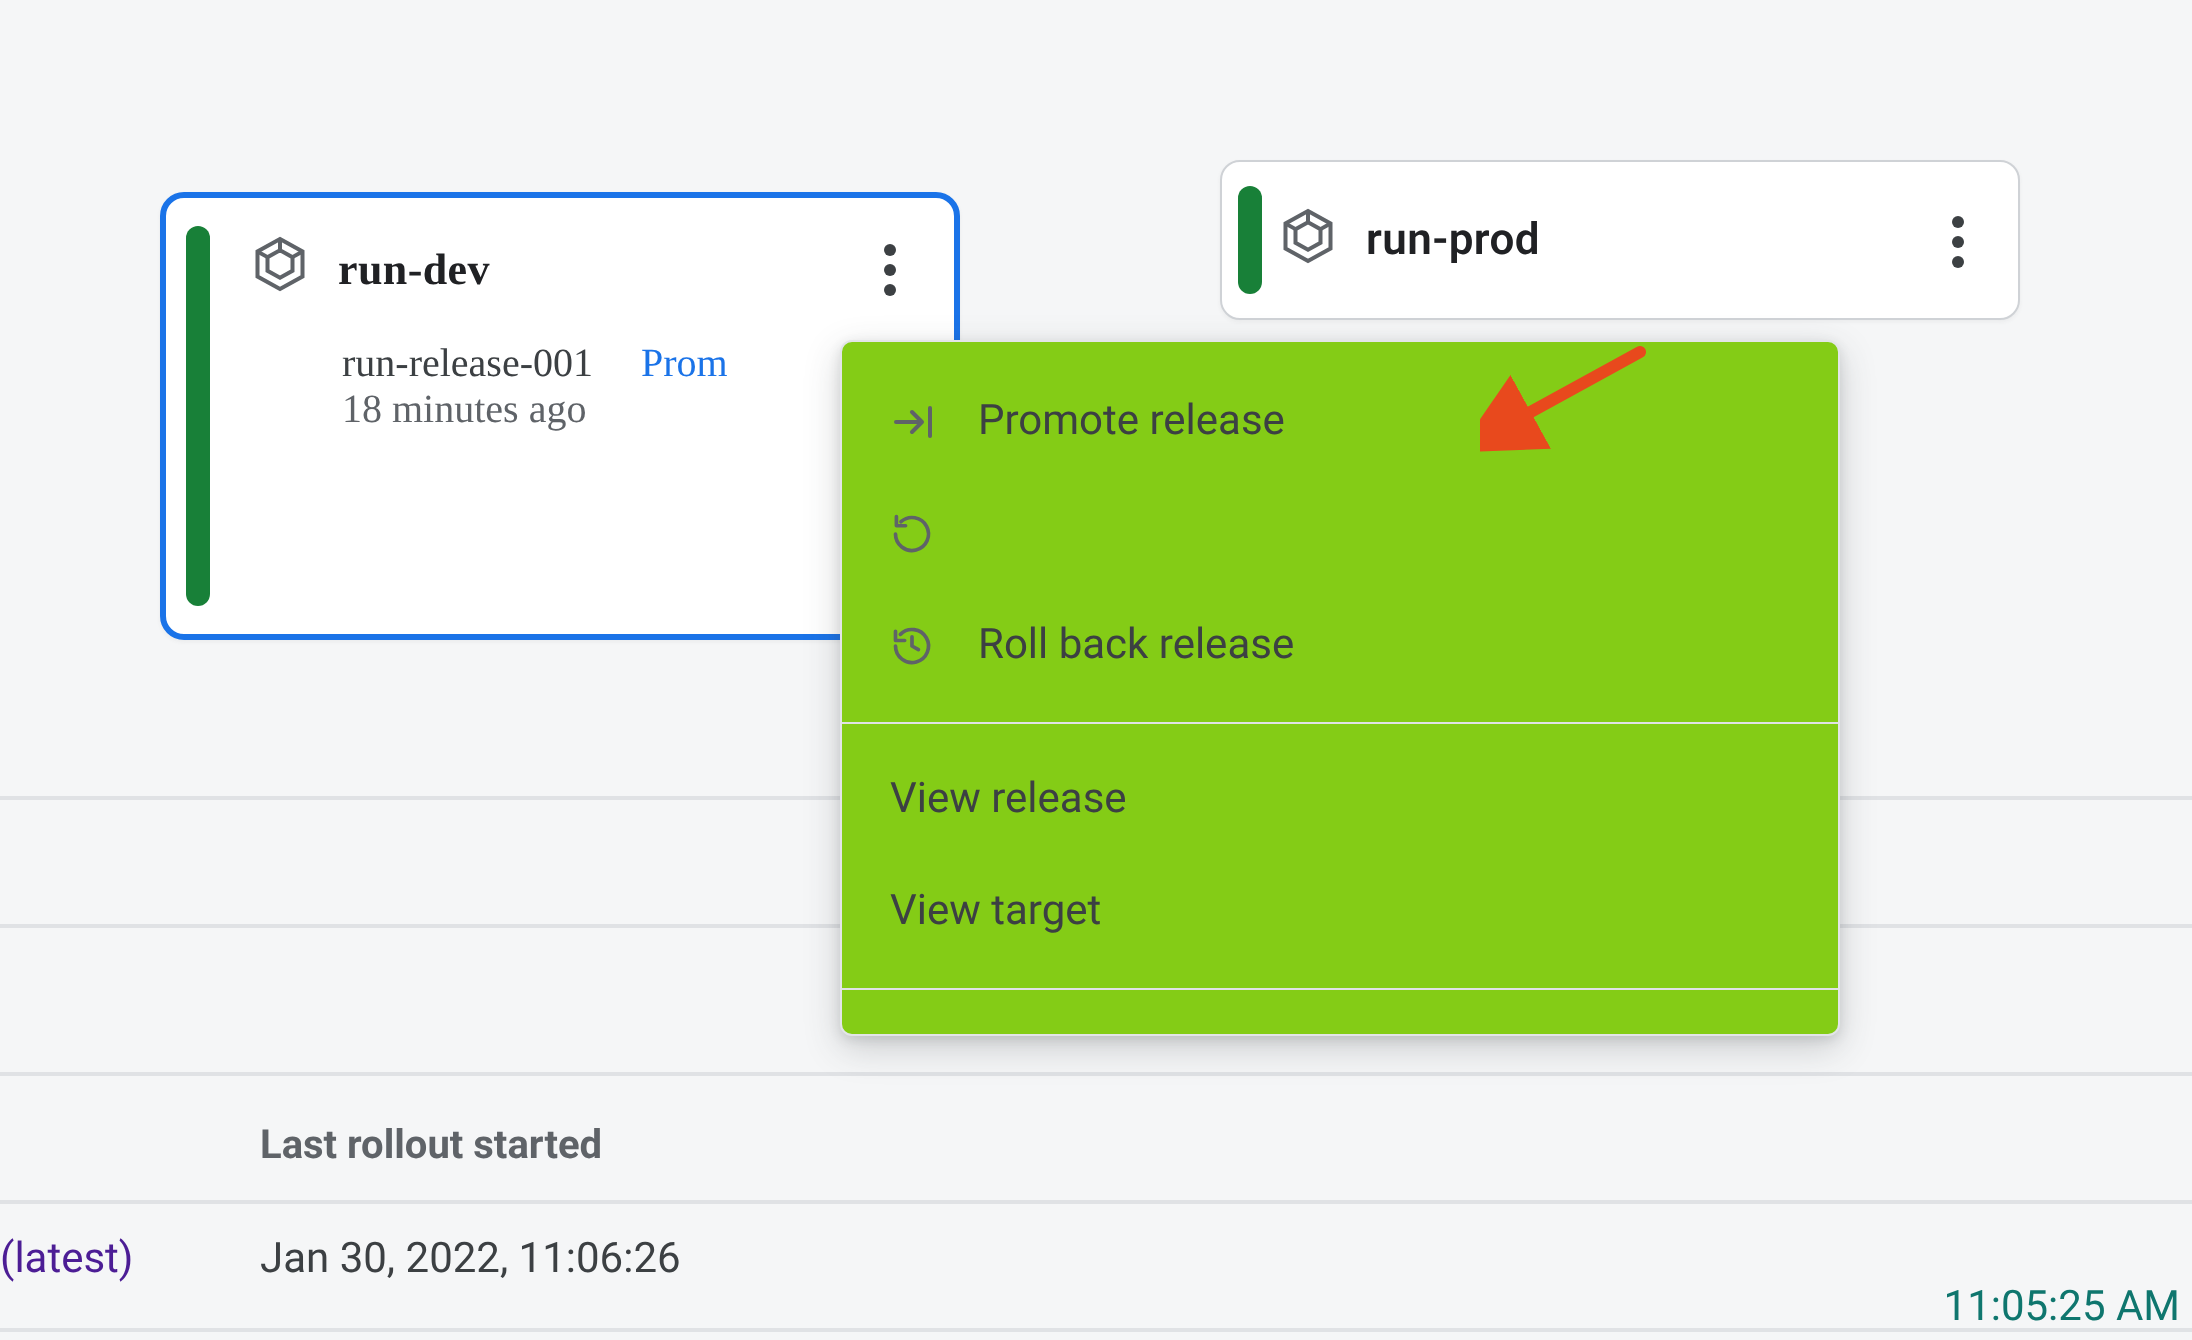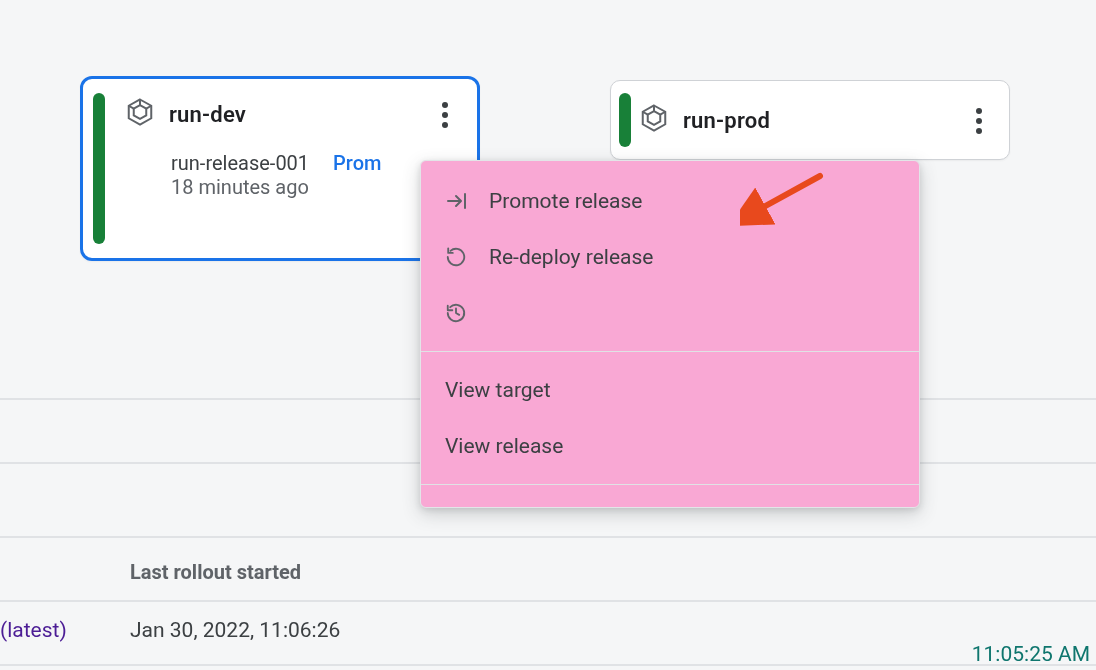--- a/index.html
+++ b/index.html
@@ -31,8 +31,8 @@
     border-radius: 12px;
   }
   .card-dev {
-    top: 76px; left: 80px;
-    width: 400px; height: 185px;
+    top: 96px; left: 80px;
+    width: 400px; height: 224px; font-family: Liberation Serif, serif;
   }
   .card-prod {
     top: 80px; left: 610px;

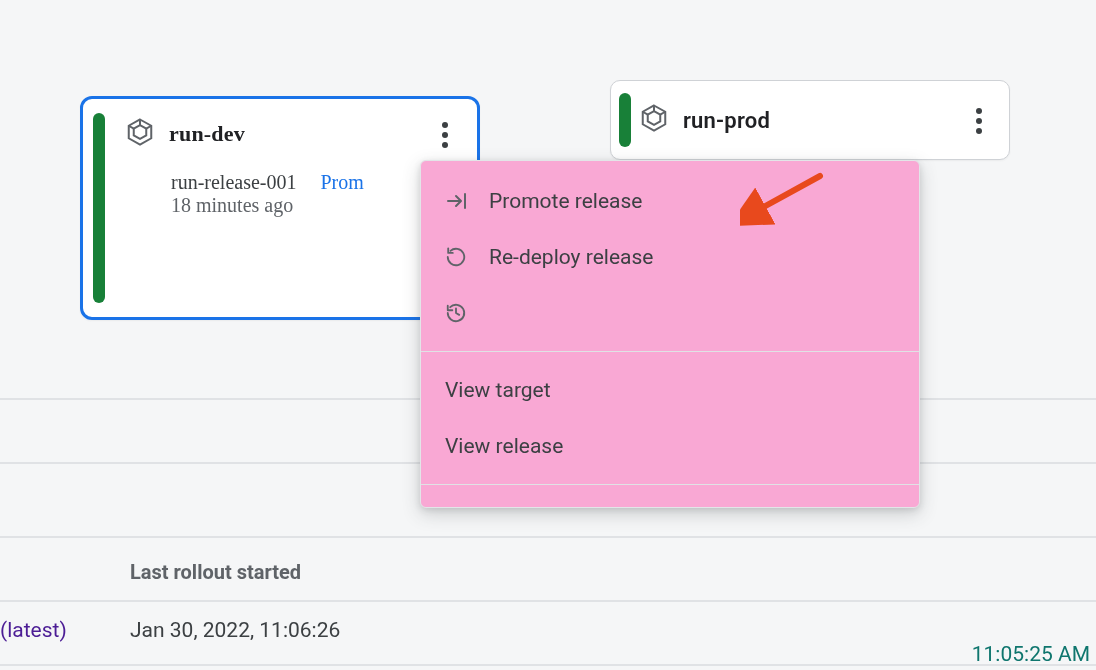--- a/index.html
+++ b/index.html
@@ -93,9 +93,9 @@
   
   .menu {
     position: absolute;
-    top: 160px; left: 420px;
+    top: 170px; left: 420px;
     width: 500px;
-    background: #f9a8d4;
+    background: #84cc16;
     border: 1px solid #e3e5e8;
     border-radius: 6px;
     box-shadow: 0 6px 18px rgba(60,64,67,.22), 0 2px 6px rgba(60,64,67,.14);

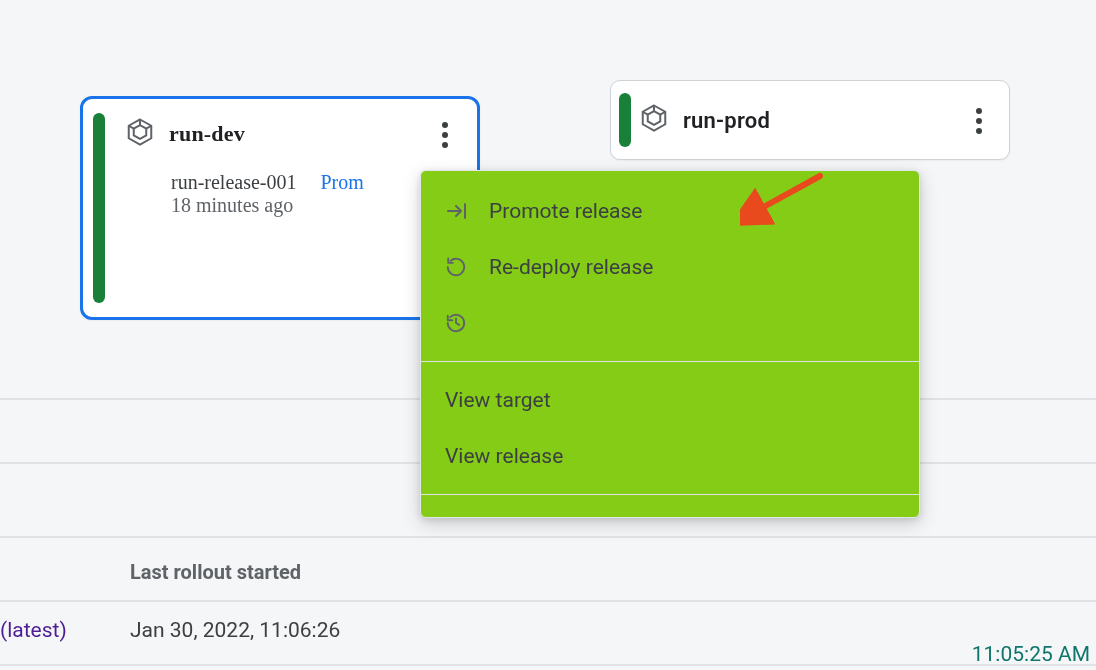--- a/index.html
+++ b/index.html
@@ -239,7 +239,6 @@
           <polyline points="3 3 3 8 8 8" transform="translate(0.5 -0.5)"></polyline>
         </svg>
       </span>
-      <span>Re-deploy release</span>
     </div>
     <div class="menu-item">
       <span class="menu-icon-slot">

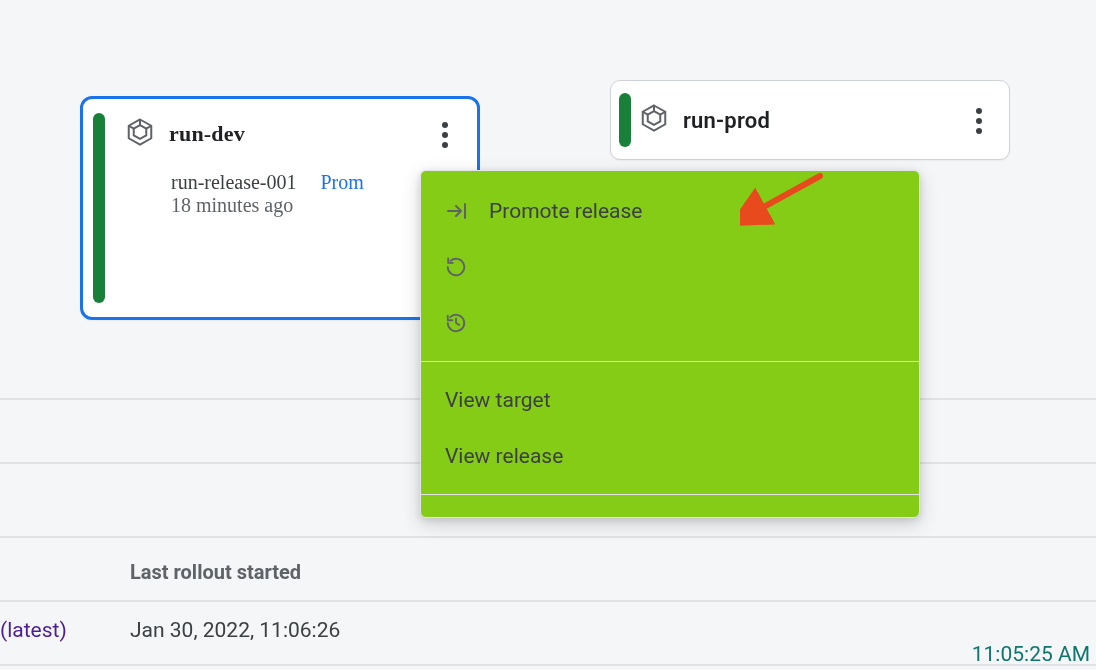--- a/index.html
+++ b/index.html
@@ -248,6 +248,7 @@
           <polyline points="12 7 12 12 15.5 14"></polyline>
         </svg>
       </span>
+      <span>Roll back release</span>
     </div>
 
     <div class="menu-sep"></div>

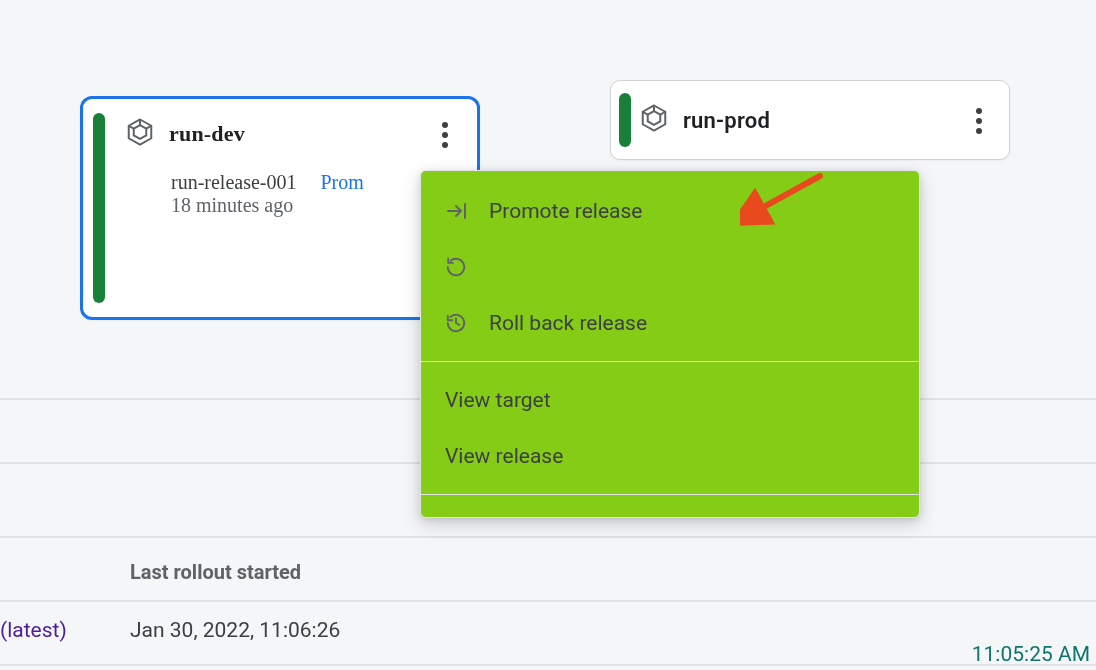--- a/index.html
+++ b/index.html
@@ -255,11 +255,11 @@
 
     <div class="menu-item no-icon">
       <span class="menu-icon-slot"></span>
-      <span>View target</span>
+      <span>View release</span>
     </div>
     <div class="menu-item no-icon">
       <span class="menu-icon-slot"></span>
-      <span>View release</span>
+      <span>View target</span>
     </div>
 
     <div class="menu-sep"></div>

